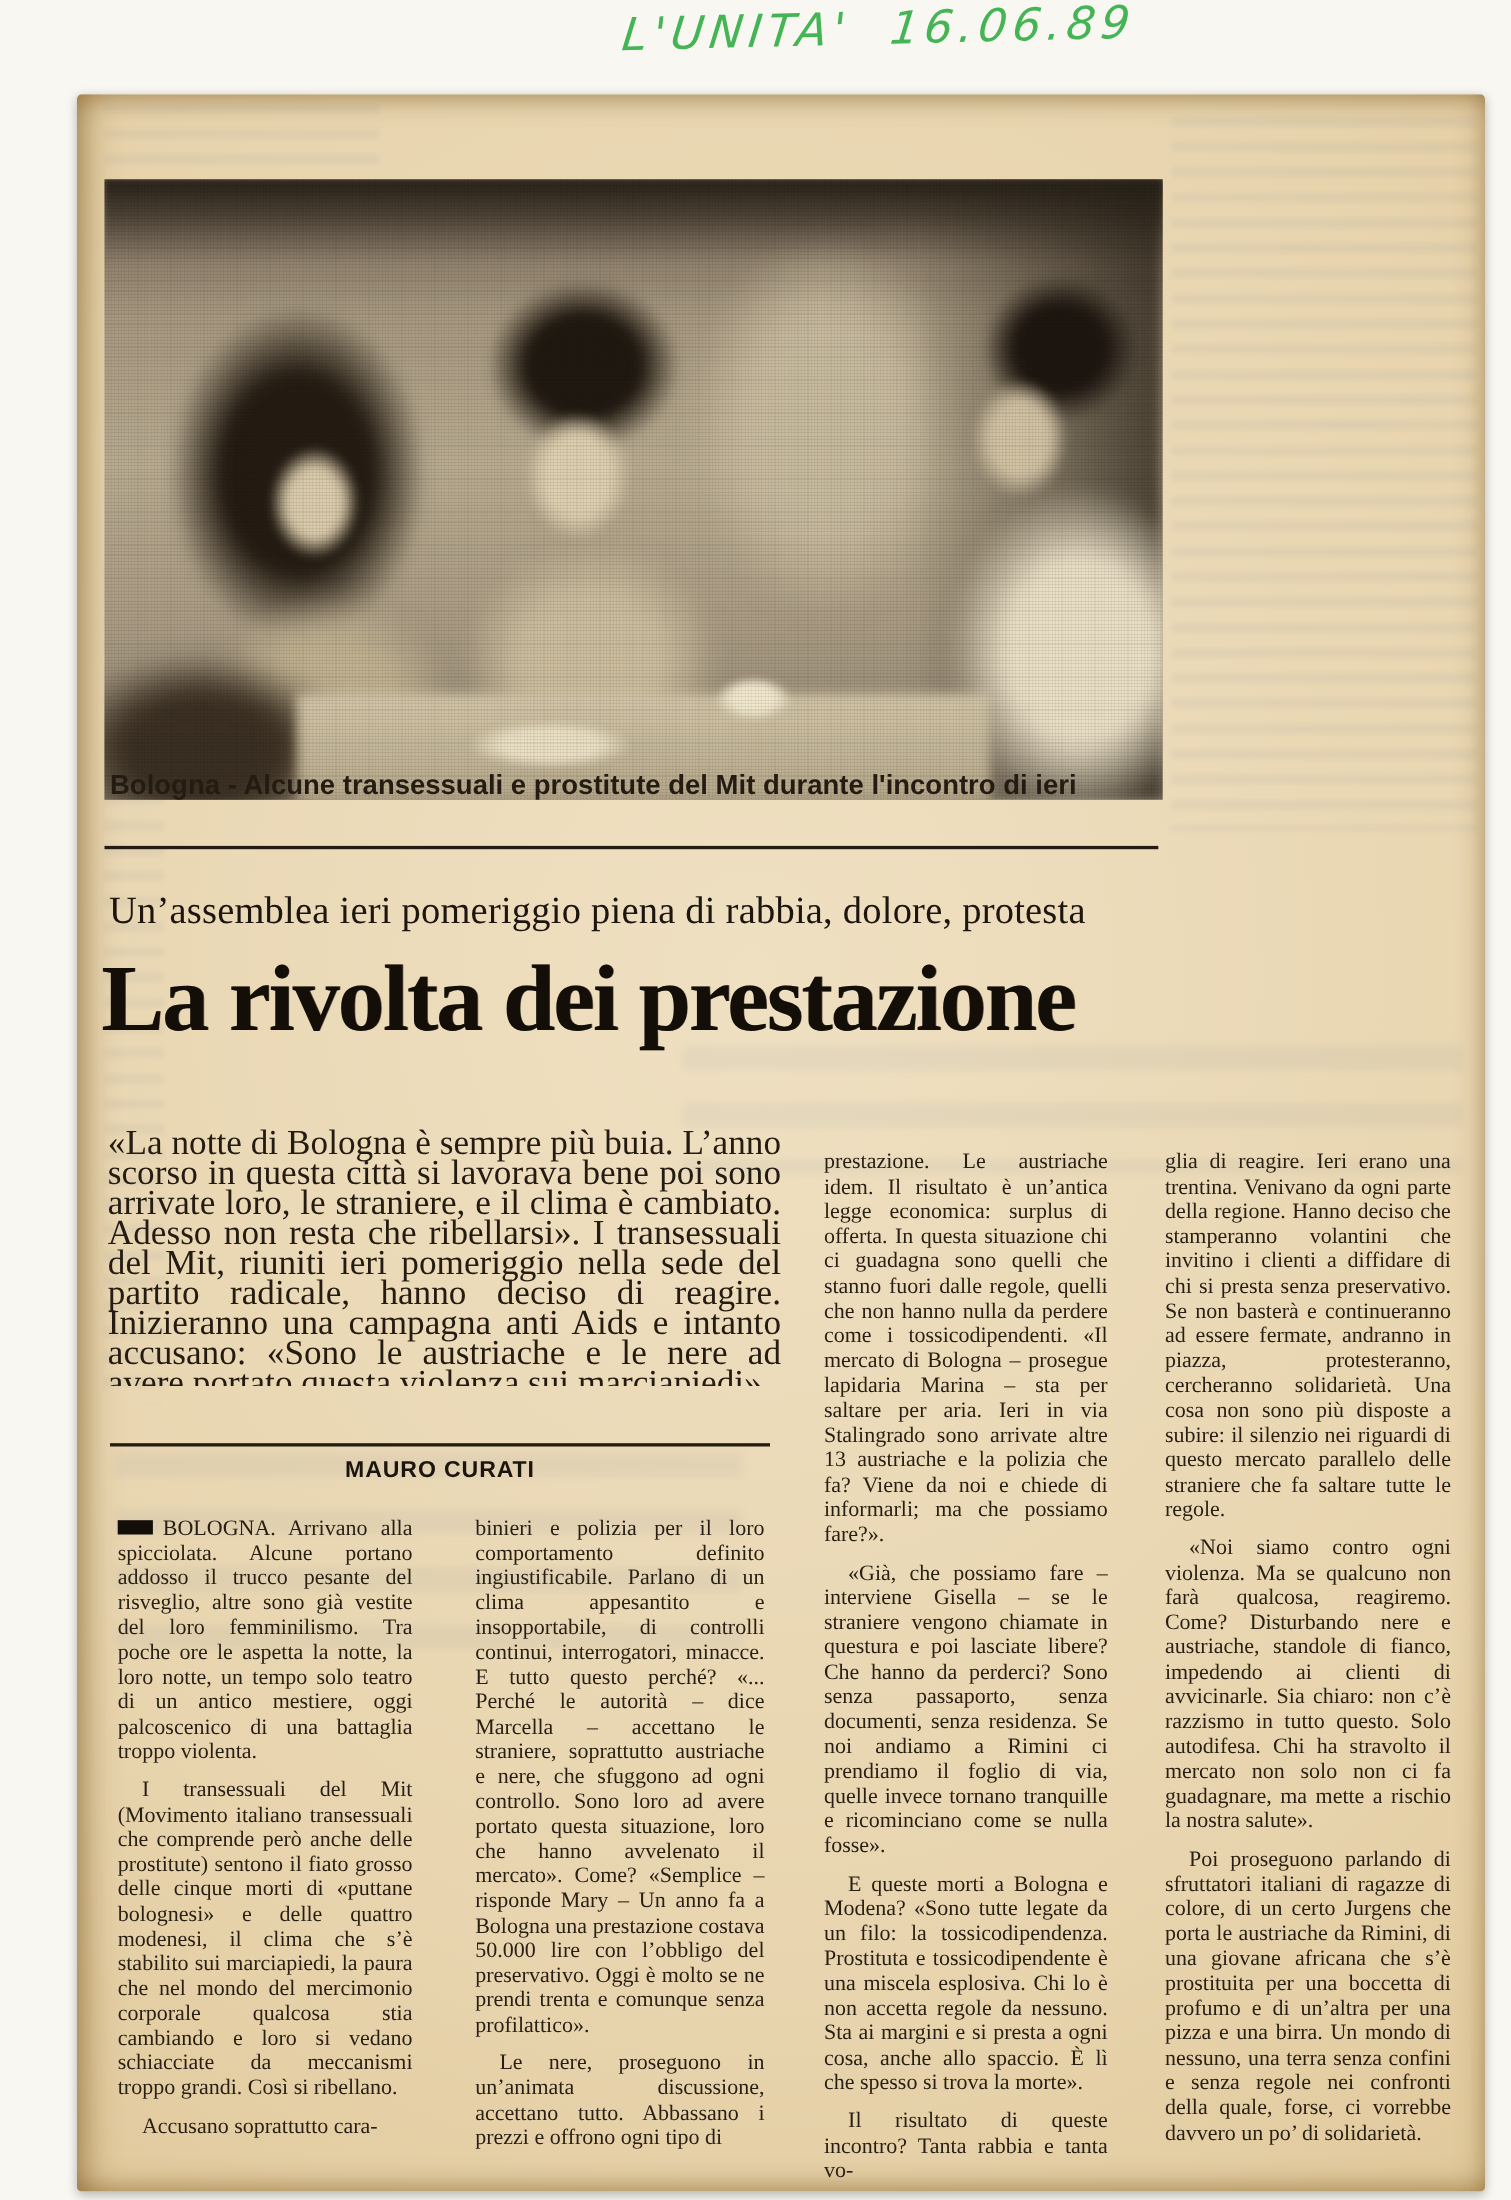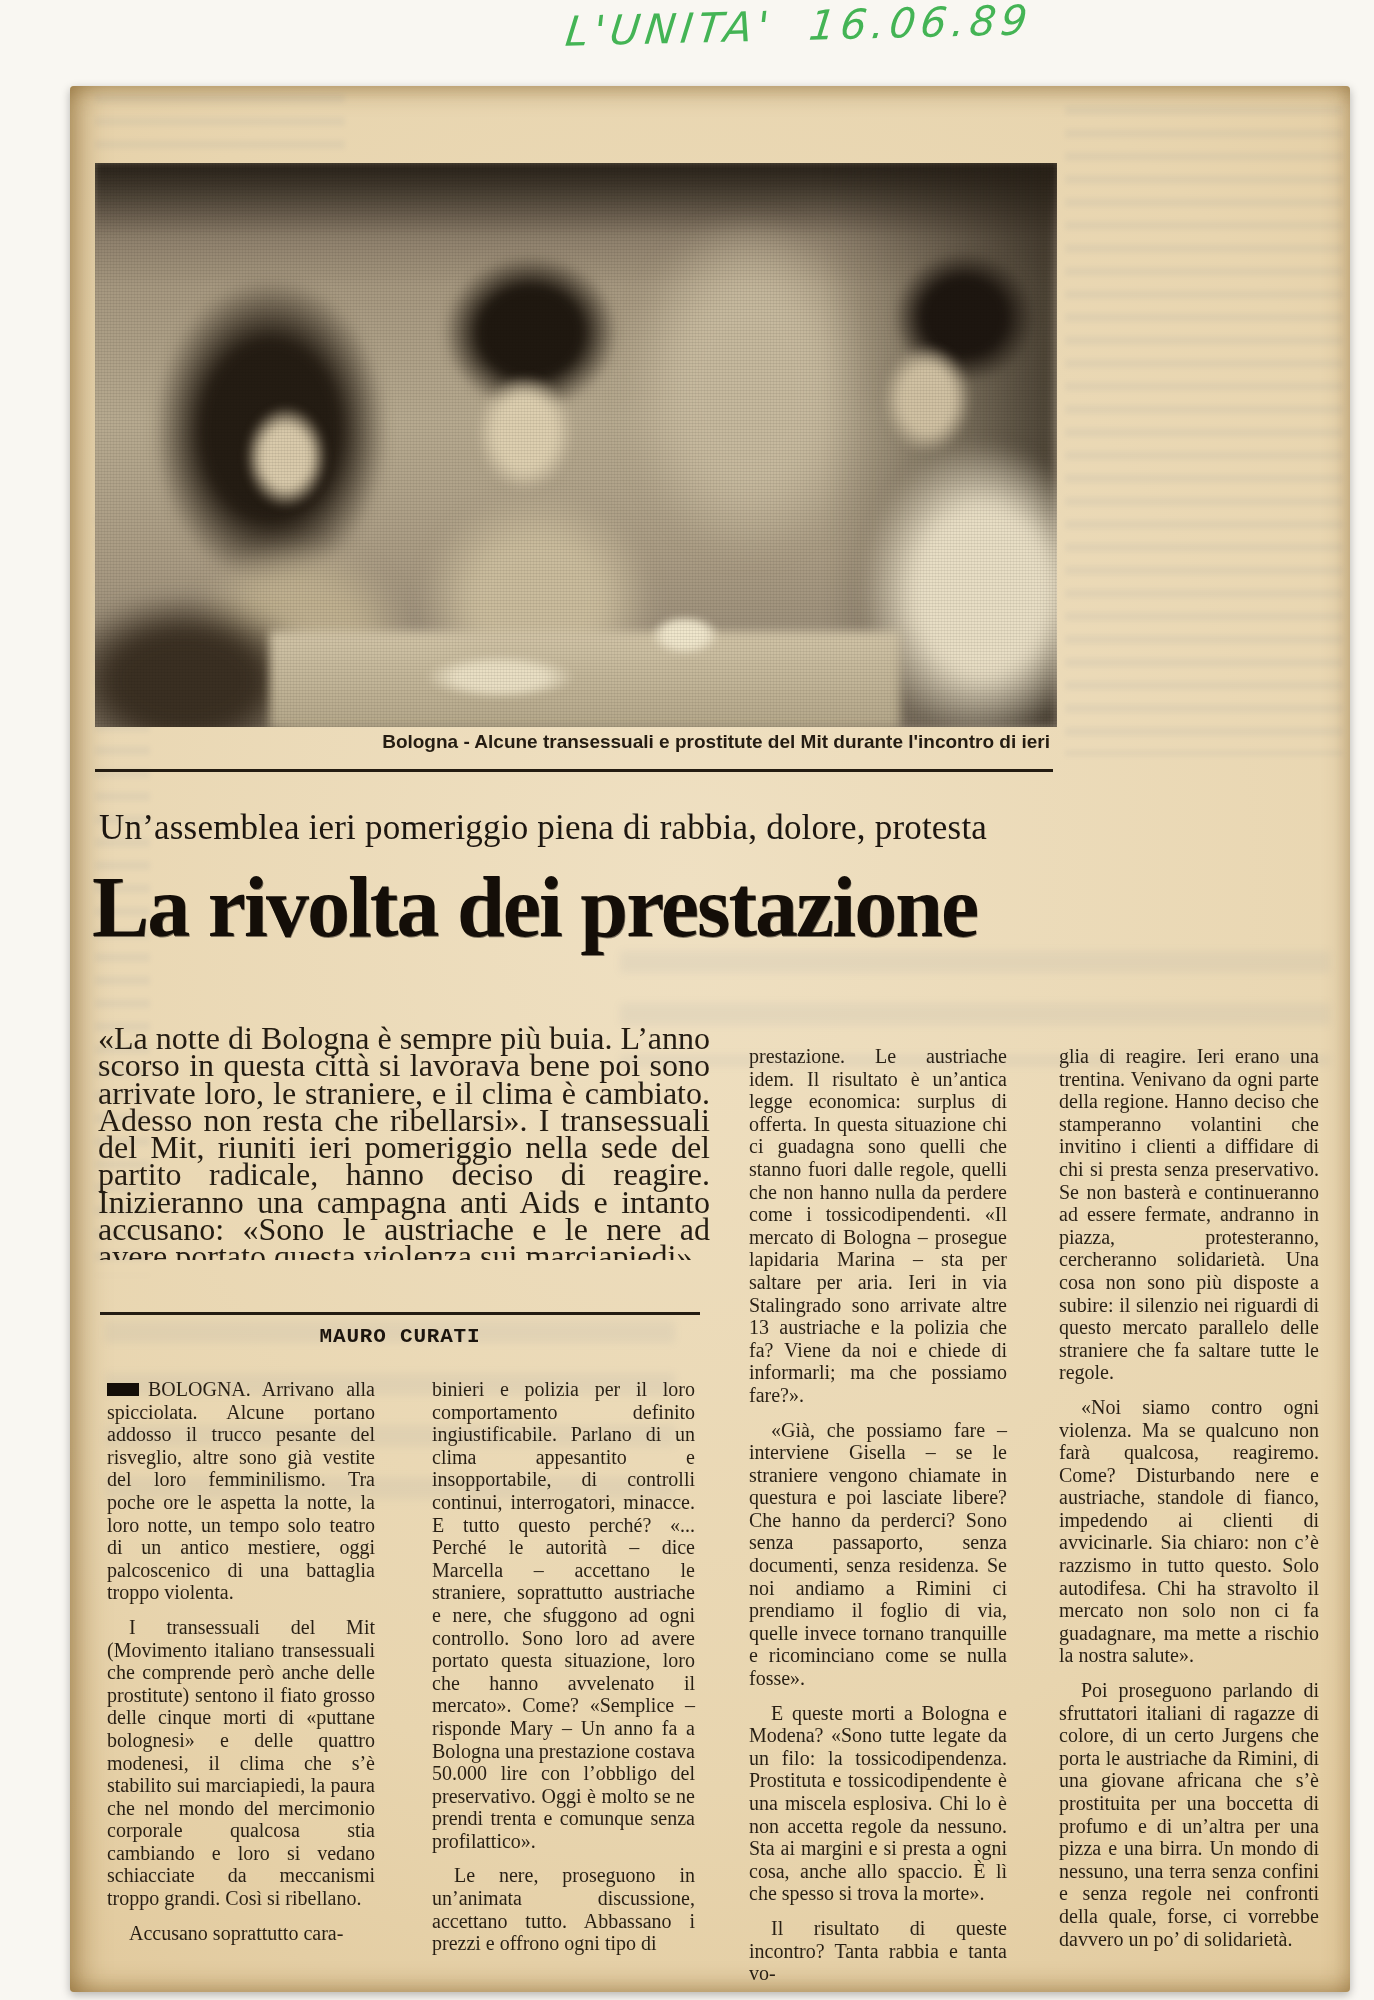--- a/index.html
+++ b/index.html
@@ -63,8 +63,8 @@
     opacity:0.75;}
 
   .caption{
-    position:absolute;left:100px;top:731px;width:950px;
-    font-family:"Liberation Sans",sans-serif;font-weight:700;font-size:19px;color:#241c12;text-align:right;
+    position:absolute;left:100px;top:700px;width:950px;
+    font-family:"Liberation Sans",sans-serif;font-weight:700;font-size:25px;color:#241c12;
   }
   .caption-rule{position:absolute;left:95px;top:769px;width:958px;height:3px;background:#241c12;}
 

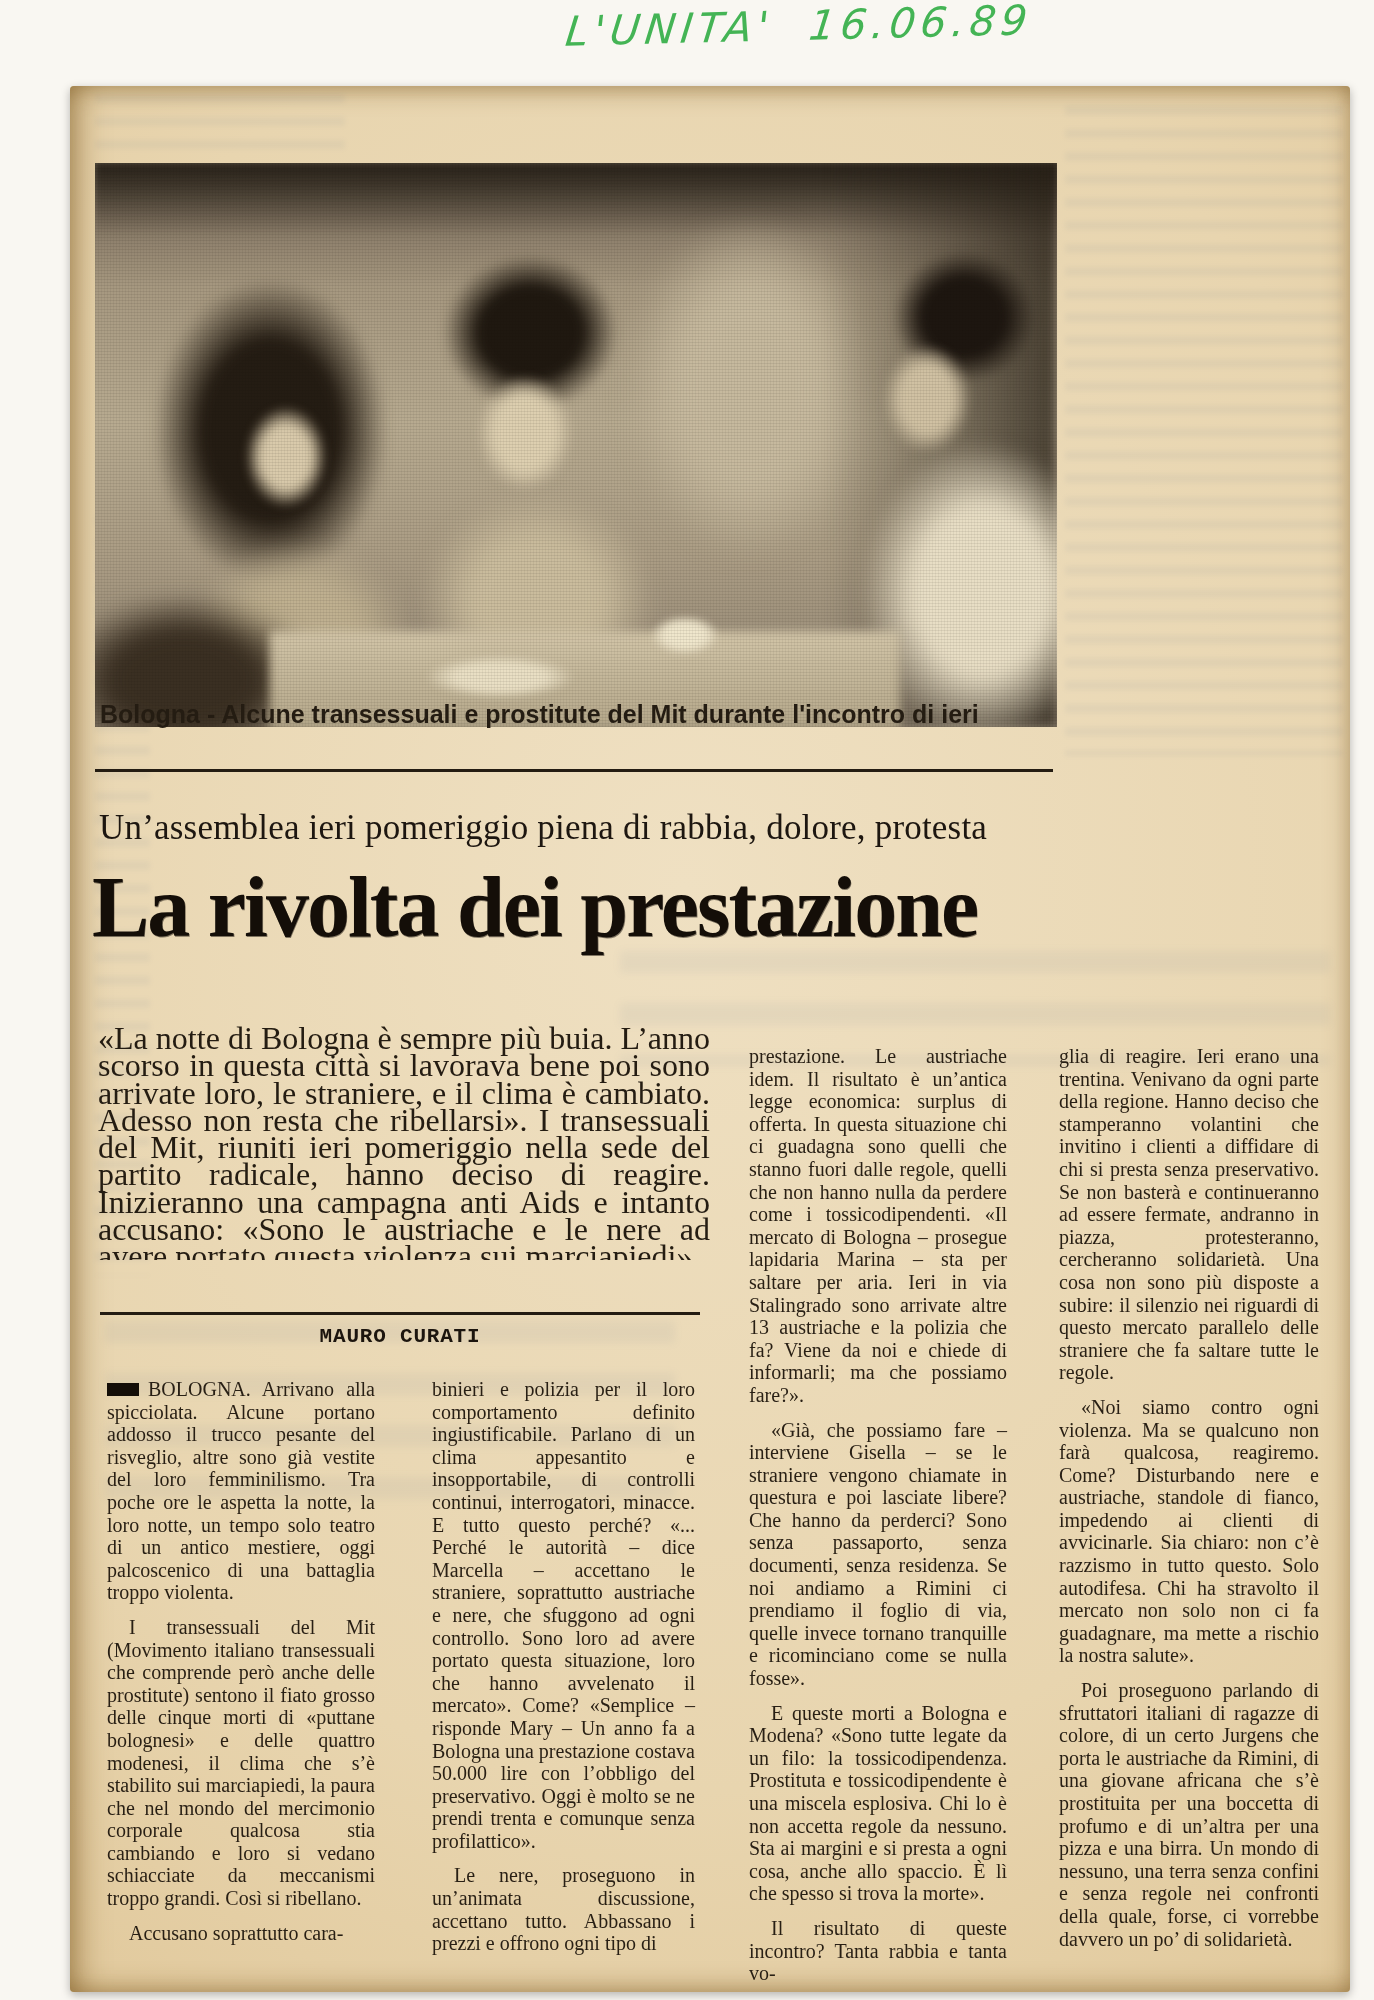--- a/index.html
+++ b/index.html
@@ -86,7 +86,7 @@
   .byline-rule{position:absolute;left:100px;top:1312px;width:600px;height:3px;background:#241c12;}
   .byline{
     position:absolute;left:95px;top:1325px;width:610px;text-align:center;
-    font-family:Liberation Mono, monospace;font-weight:700;font-size:21px;
+    font-family:Liberation Sans, sans-serif;font-weight:700;font-size:21px;
     letter-spacing:0.8px;color:#1c150e;
   }
 

